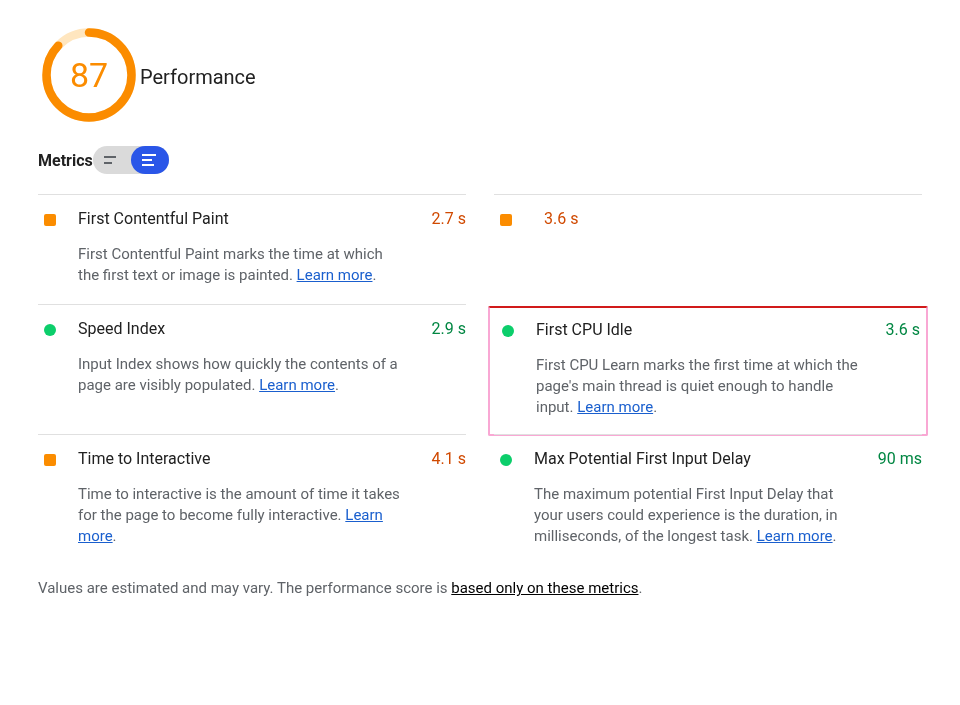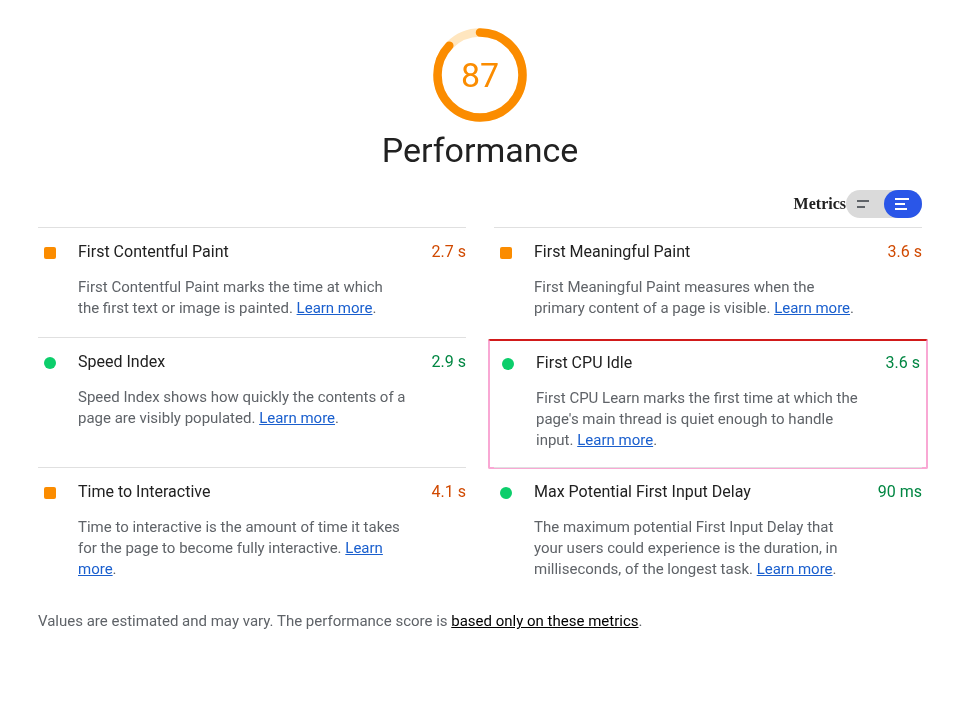--- a/index.html
+++ b/index.html
@@ -14,7 +14,7 @@
   }
   .gauge-wrap {
     display: flex;
-    flex-direction: column;
+    flex-direction: row;
     align-items: center;
     margin-bottom: 20px;
   }

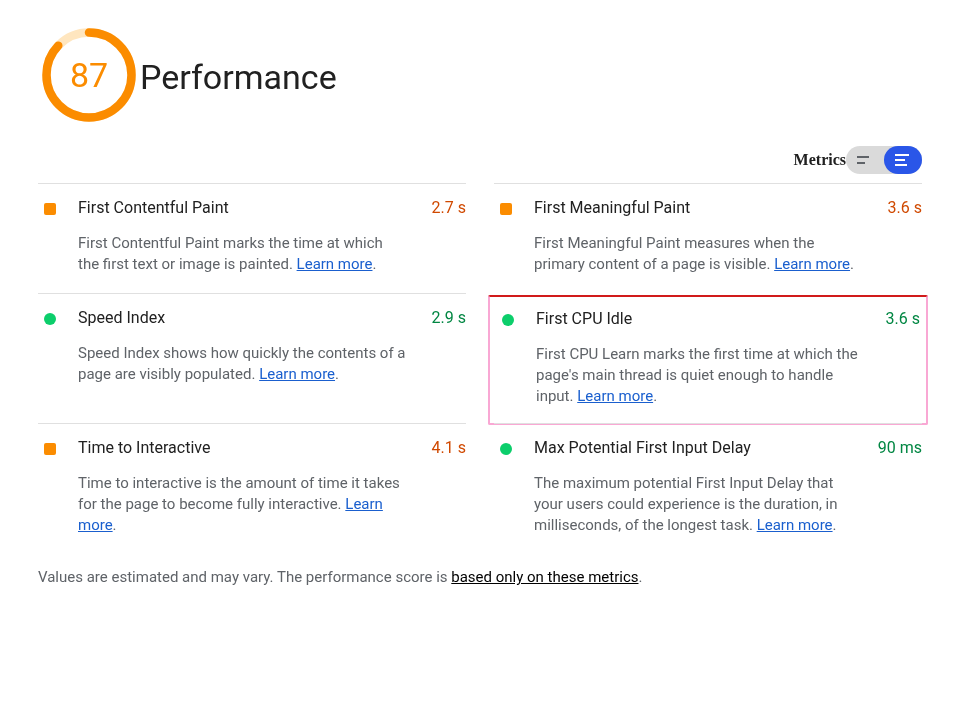--- a/index.html
+++ b/index.html
@@ -31,7 +31,7 @@
     font-size: 34px; font-weight: 400; color: #fb8c00;
   }
   .gauge-title {
-    font-size: 34px; font-weight: 400; color: #212121; margin-top: 4px;
+    font-size: 20px; font-weight: 400; color: #212121; margin-top: 4px;
   }
   .header-row {
     display: flex; justify-content: flex-end; align-items: center;

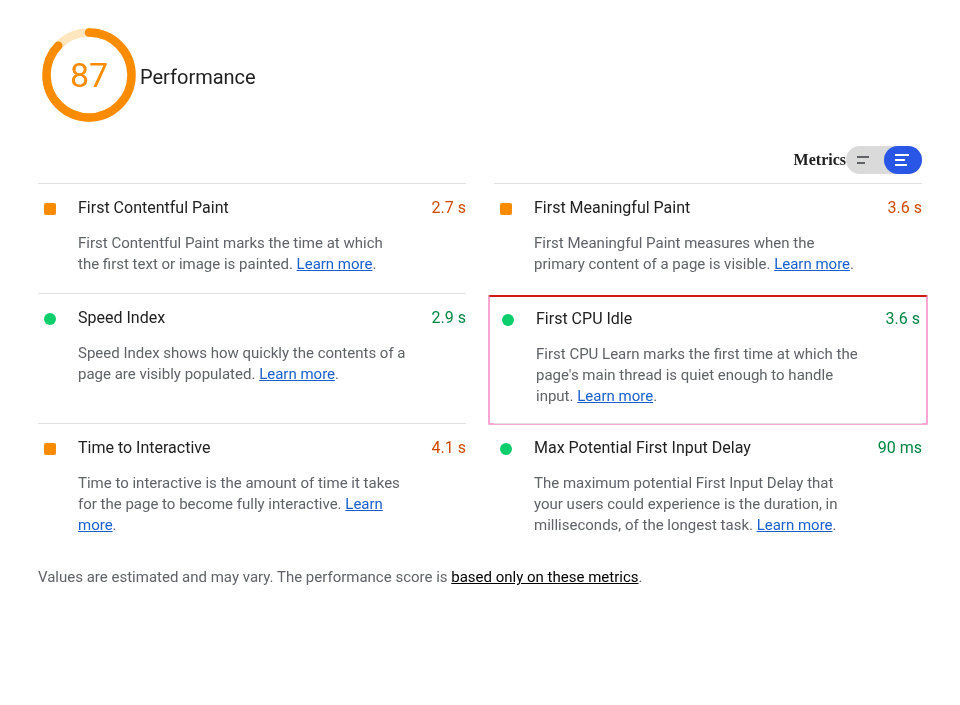--- a/index.html
+++ b/index.html
@@ -34,9 +34,8 @@
     font-size: 20px; font-weight: 400; color: #212121; margin-top: 4px;
   }
   .header-row {
-    display: flex; justify-content: flex-end; align-items: center;
-    margin-bottom: 9px;
-    font-family: Liberation Serif, serif;
+    display: flex; justify-content: flex-start; align-items: center;
+    margin-bottom: 20px;
   }
   .section-heading { font-weight: 700; font-size: 16px; }
   .toggle {

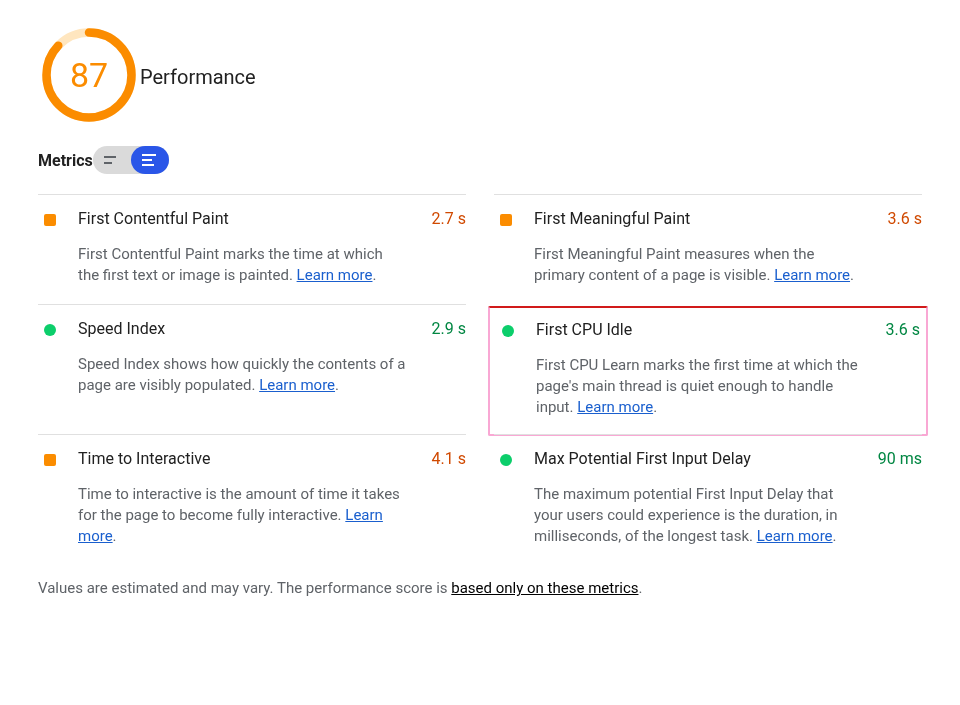--- a/index.html
+++ b/index.html
@@ -136,13 +136,6 @@
 
   <div class="metric">
     <span class="dot dot-orange"></span>
-    <div>
-      <div class="m-title">First Meaningful Paint</div>
-      <div class="m-desc">
-        <span>First Meaningful Paint measures when the primary content of a page is visible.</span>
-        <a class="learn">Learn more</a><span>.</span>
-      </div>
-    </div>
     <div class="m-value val-orange">3.6 s</div>
   </div>
 

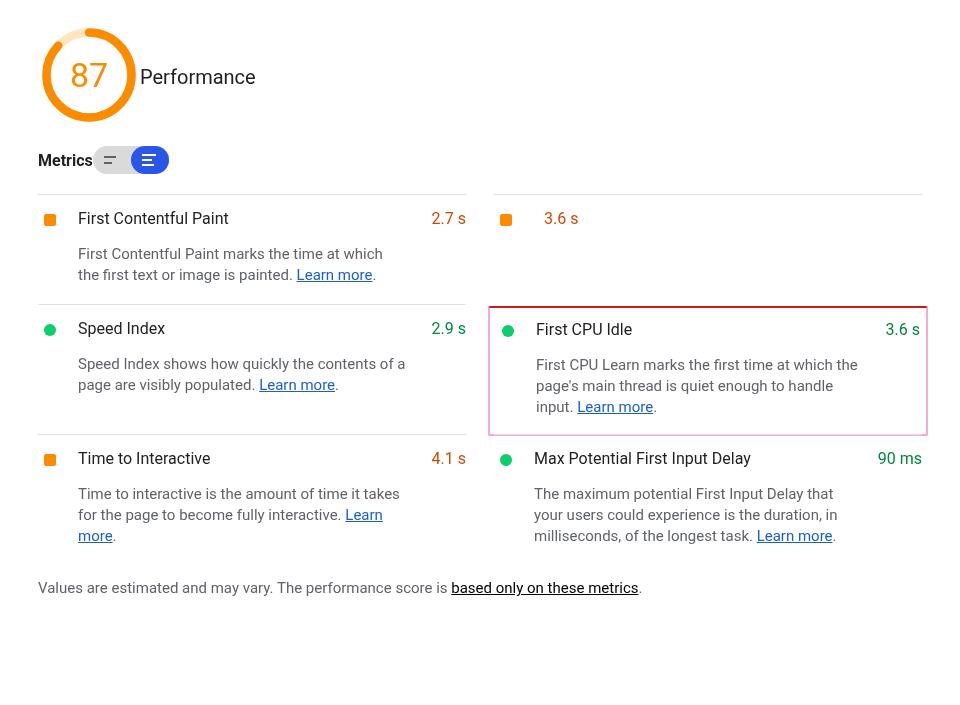--- a/index.html
+++ b/index.html
@@ -144,7 +144,7 @@
     <div>
       <div class="m-title">Speed Index</div>
       <div class="m-desc">
-        <span>Speed Index shows how quickly the contents of a page are visibly populated.</span>
+        <span>Input Index shows how quickly the contents of a page are visibly populated.</span>
         <a class="learn">Learn more</a><span>.</span>
       </div>
     </div>

